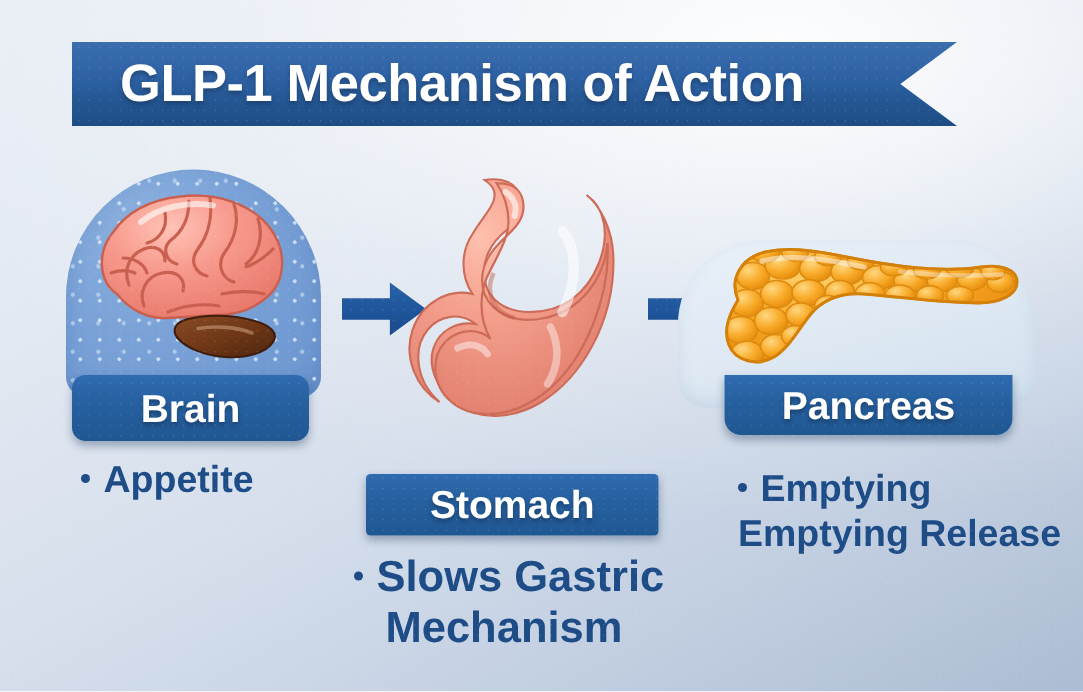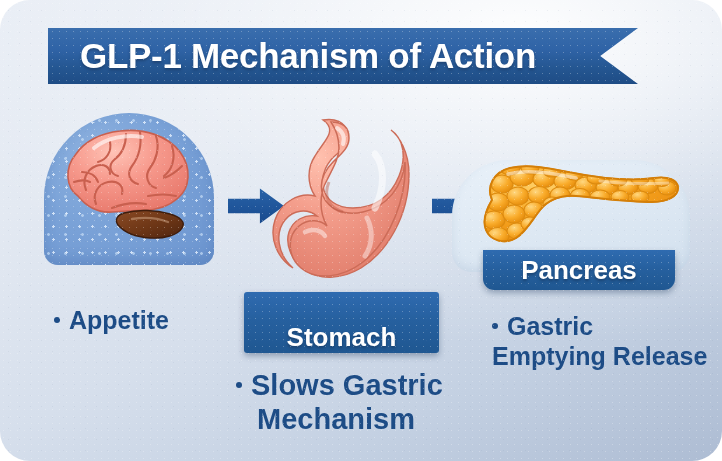--- a/index.html
+++ b/index.html
@@ -21,7 +21,6 @@
       radial-gradient(120% 95% at 72% 8%, rgba(255,255,255,0.95) 0%, rgba(255,255,255,0.25) 42%, rgba(255,255,255,0) 70%),
       linear-gradient(152deg, #e8edf5 0%, #e3e9f2 26%, #d6dfec 52%, #c3d0e2 76%, #adbcd3 100%);
     overflow: hidden;
-    border-radius: 30px;
   }
 
   

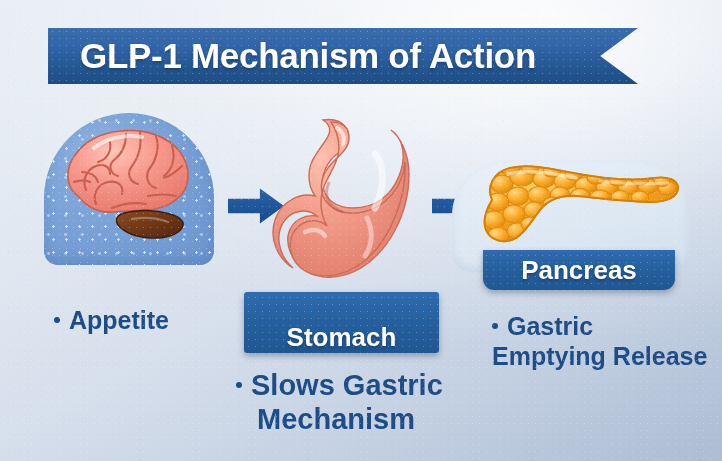--- a/index.html
+++ b/index.html
@@ -218,6 +218,9 @@
     <path d="M80 101 C92 99 106 100 116 104" fill="none" stroke="rgba(255,220,190,0.35)" stroke-width="2.4" stroke-linecap="round"></path>
   </svg>
 
+  <div class="organ-label" id="brain-label">
+    <span>Brain</span>
+  </div>
 
   <div class="bullets" id="brain-bullets">
     <div class="b-line">

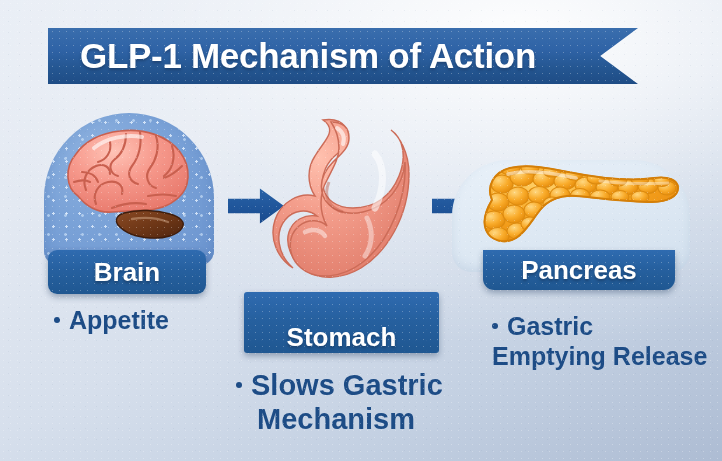--- a/index.html
+++ b/index.html
@@ -83,9 +83,8 @@
     border-radius: 9px;
   }
   #stomach-label {
-    left: 244px; top: 292px; width: 195px; height: 61px;
+    left: 244px; top: 316px; width: 195px; height: 41px;
     border-radius: 3px;
-    align-items: flex-end;
   }
   #pancreas-label {
     left: 483px; top: 250px; width: 192px; height: 40px;

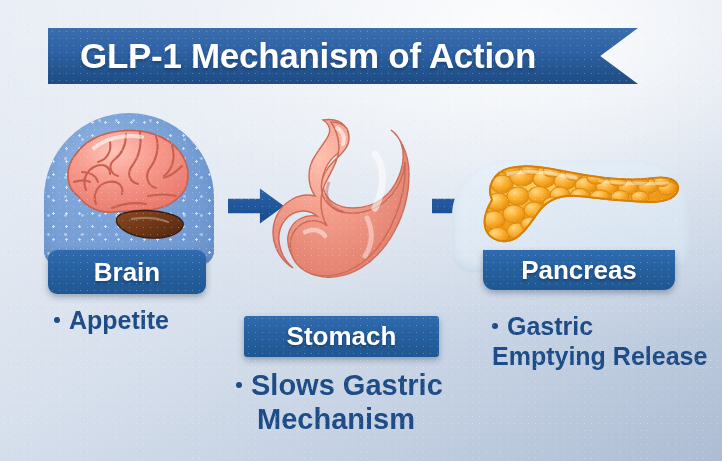--- a/index.html
+++ b/index.html
@@ -395,7 +395,7 @@
 
   <div class="bullets" id="pancreas-bullets">
     <div class="b-line">
-      <span class="bullet-dot"></span><span>Gastric</span>
+      <span class="bullet-dot"></span><span>Emptying</span>
     </div>
     <div class="b-line">Emptying Release</div>
   </div>

